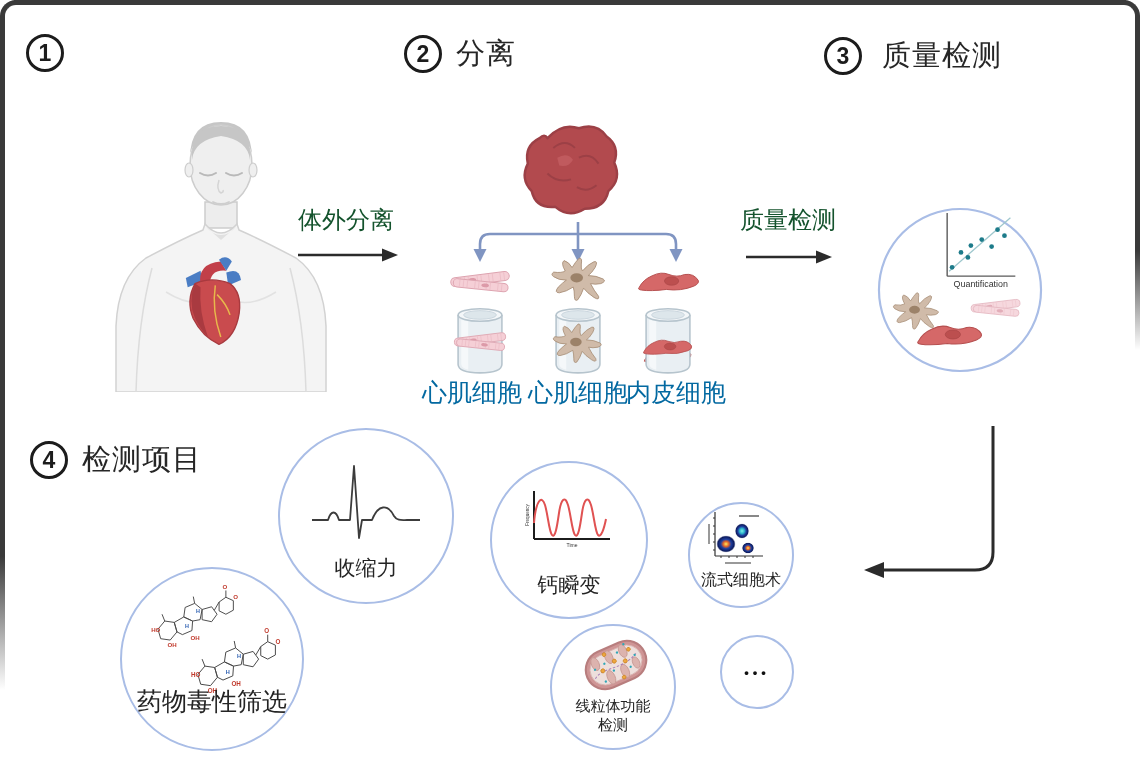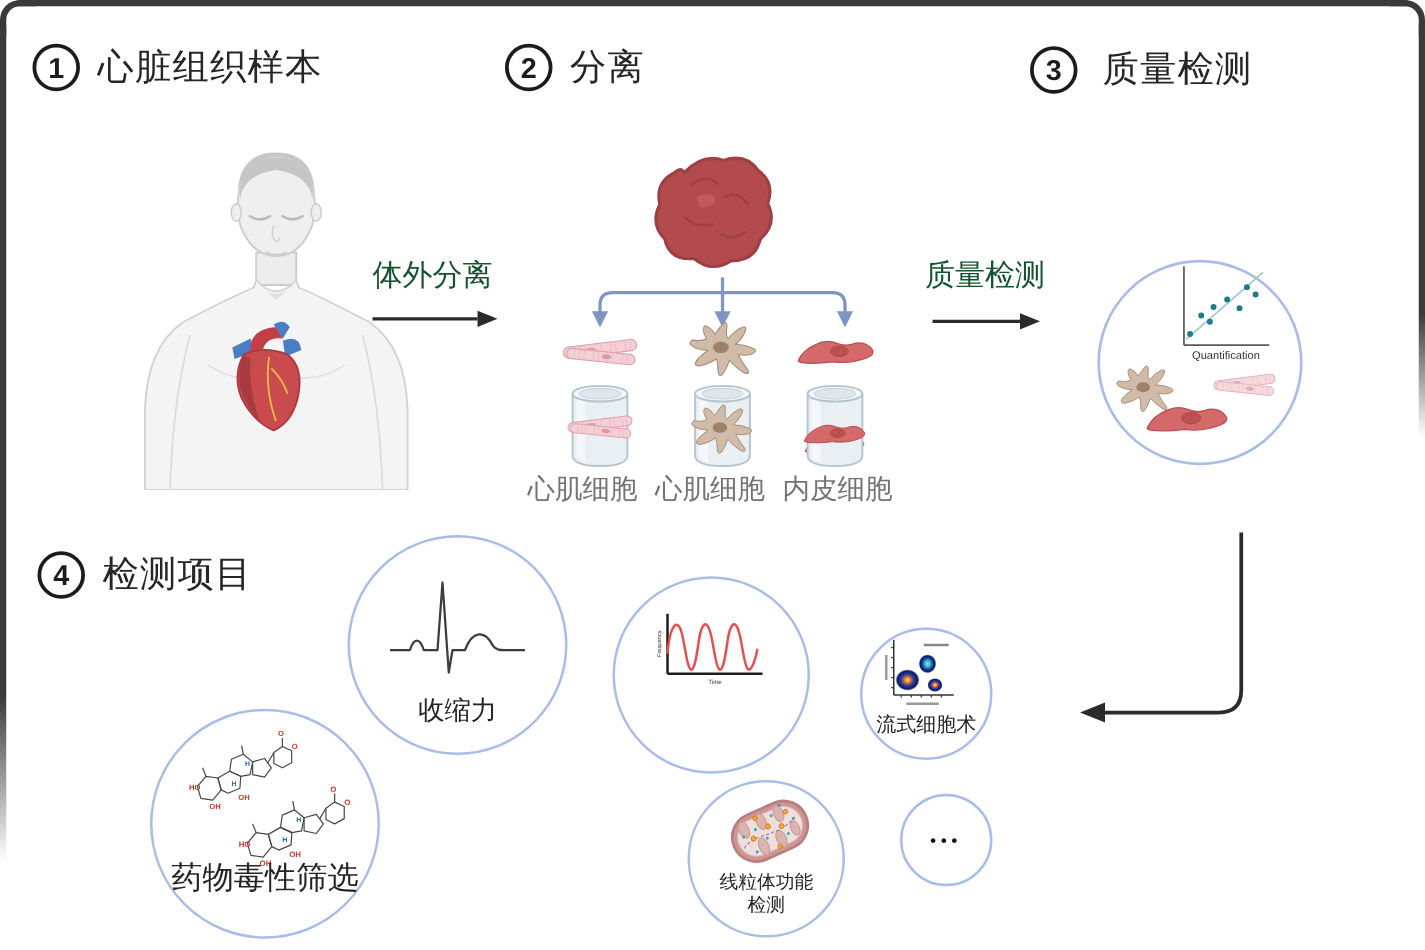--- a/index.html
+++ b/index.html
@@ -92,7 +92,6 @@
 
   <div class="step abs" style="left:26px;top:34px;">
     <div class="badge">1</div>
-    <div class="slabel">心脏组织样本</div>
   </div>
   <div class="step abs" style="left:404px;top:34px;">
     <div class="badge">2</div>

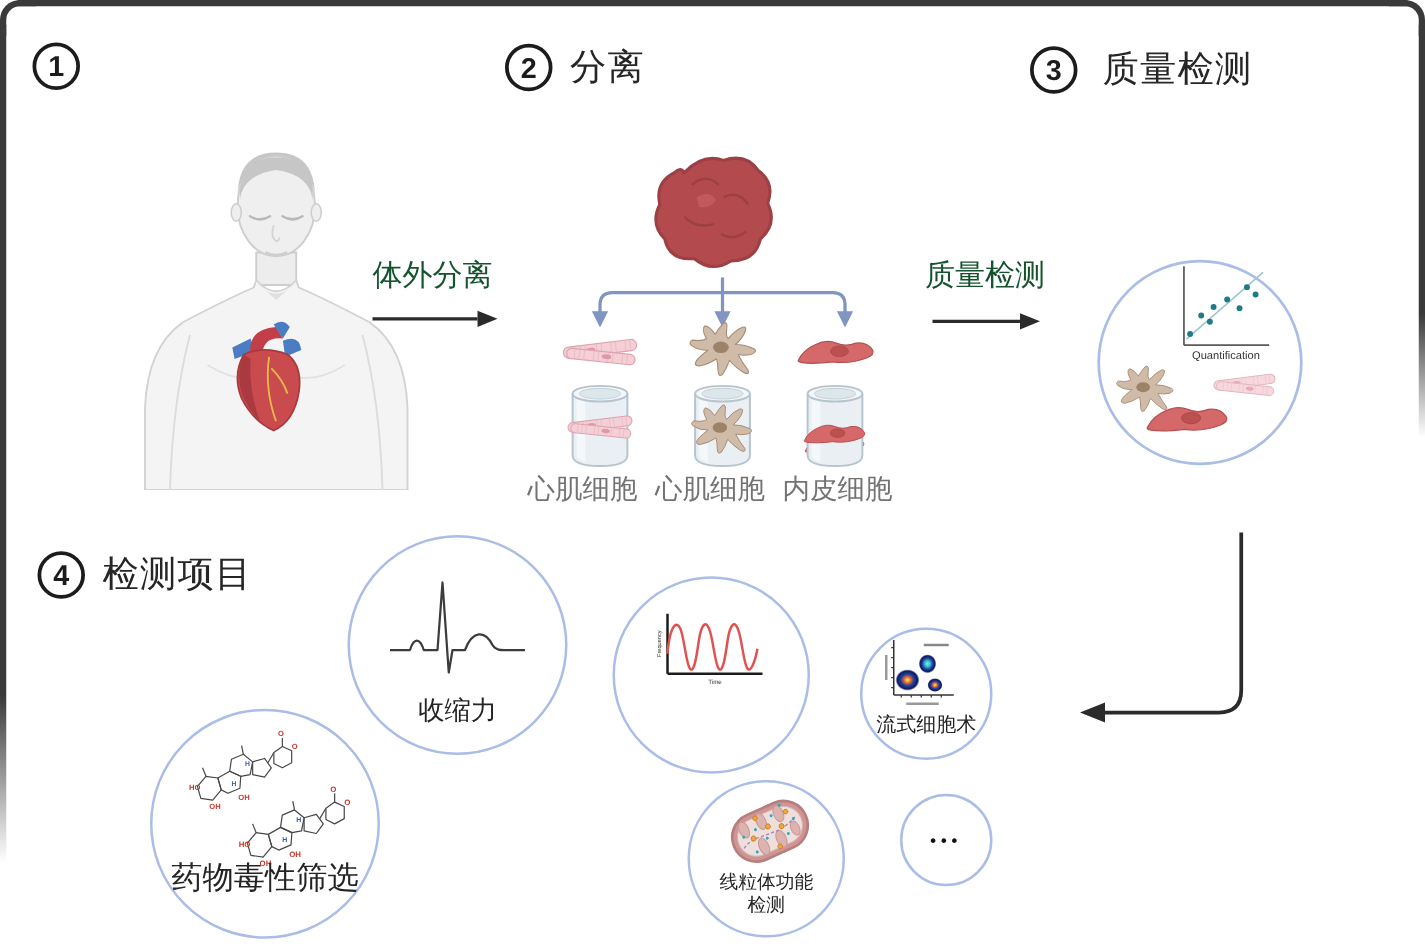--- a/index.html
+++ b/index.html
@@ -19,7 +19,7 @@
   .slabel{font-size:29px;font-weight:500;color:#262626;letter-spacing:1px;white-space:nowrap;}
   
   .flowlabel{font-size:24px;font-weight:500;color:#14532d;text-align:center;white-space:nowrap;}
-  .celllabel{font-size:22px;font-weight:500;color:#737373;text-align:left;white-space:nowrap;}
+  .celllabel{font-size:25px;font-weight:500;color:#0369a1;text-align:center;white-space:nowrap;}
   
   .circle{position:absolute;border:2px solid #a9bde6;border-radius:50%;box-sizing:border-box;background:transparent;}
   .clabel{position:absolute;left:0;right:0;text-align:center;color:#242424;font-weight:500;white-space:nowrap;}

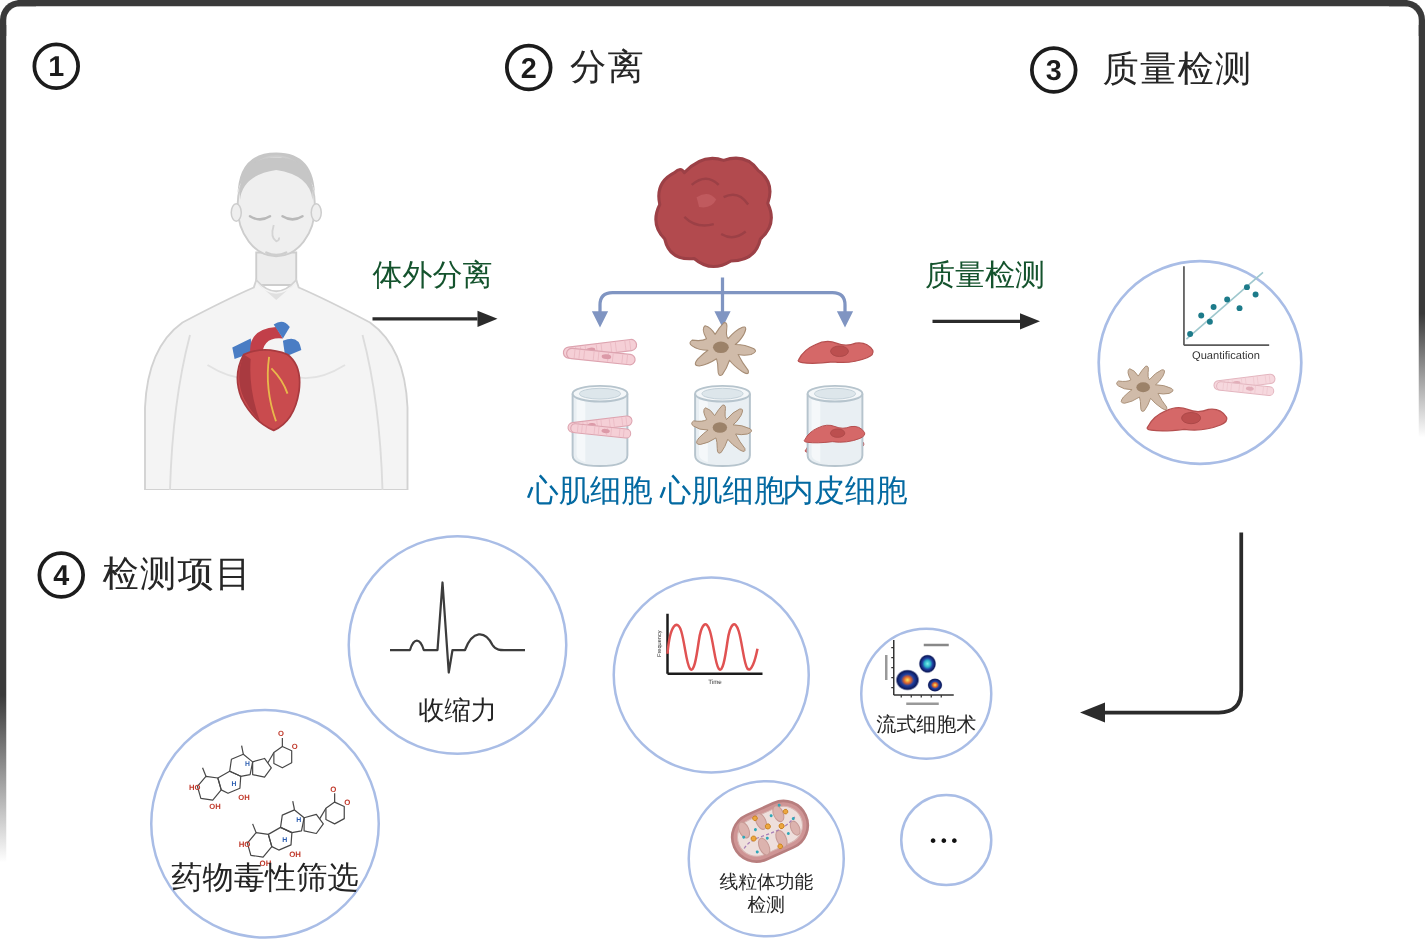--- a/index.html
+++ b/index.html
@@ -233,6 +233,7 @@
       <text x="9" y="26" font-size="4.5" fill="#333" text-anchor="middle" transform="rotate(-90 9 26)">Frequency</text>
       <text x="52" y="58" font-size="5" fill="#333" text-anchor="middle">Time</text>
     </svg>
+    <div class="clabel" style="top:108px;font-size:21px;">钙瞬变</div>
   </div>
 
   <div class="circle" style="left:688px;top:502px;width:106px;height:106px;">

